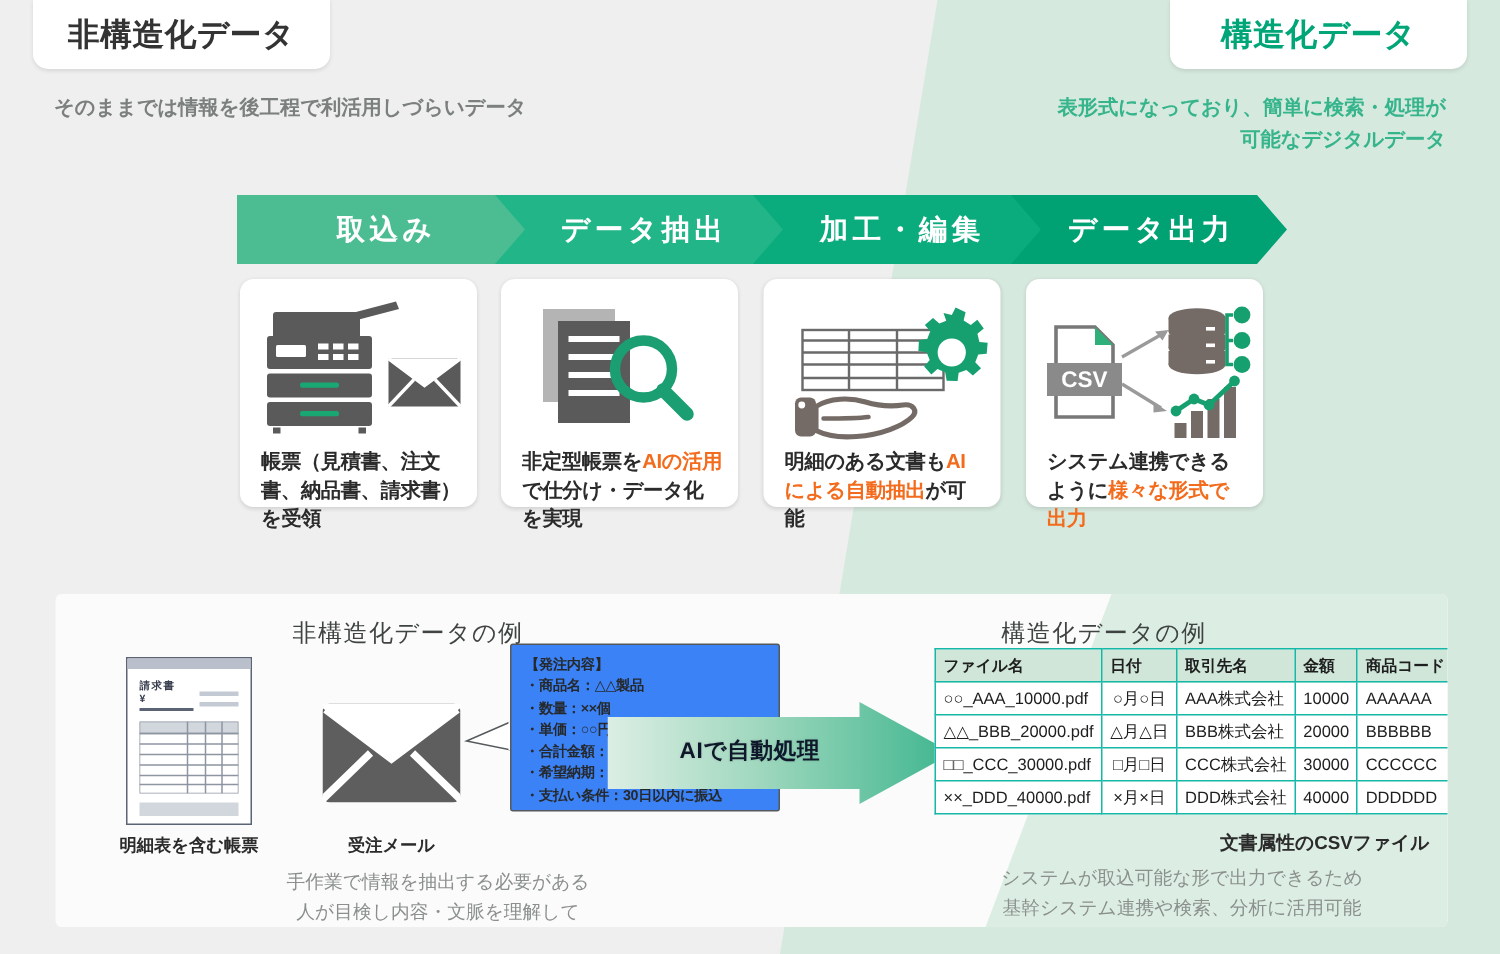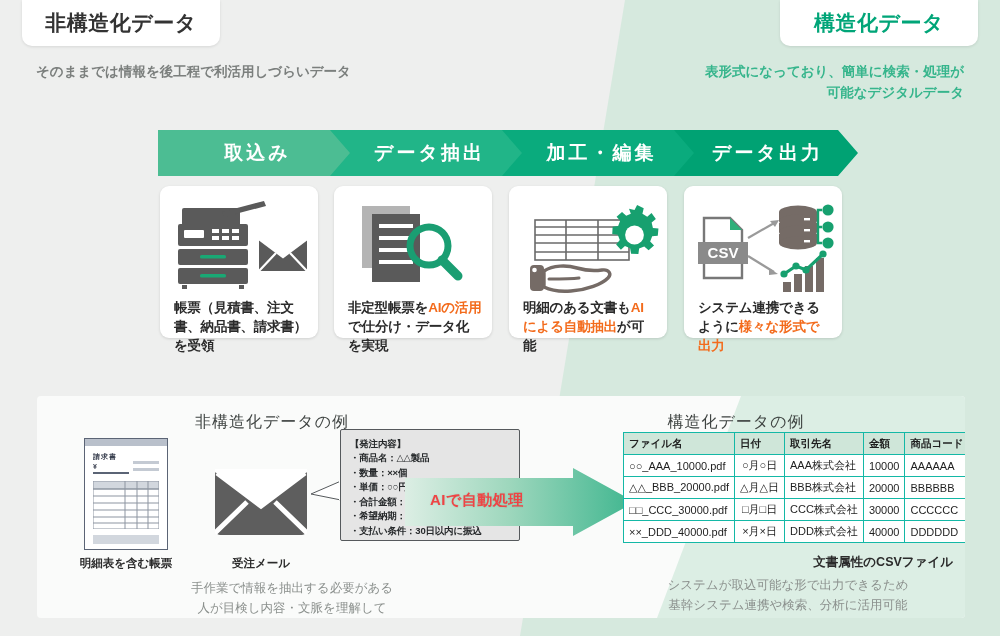--- a/index.html
+++ b/index.html
@@ -114,7 +114,7 @@
   
   .bub{
     position:absolute;left:303px;top:33px;width:180px;height:112px;
-    background:#e5e5e5;border:1px solid #55595c;box-sizing:border-box;
+    background:#3b82f6;border:1px solid #55595c;box-sizing:border-box;
     border-radius:2px;
   }
   .bub-txt{

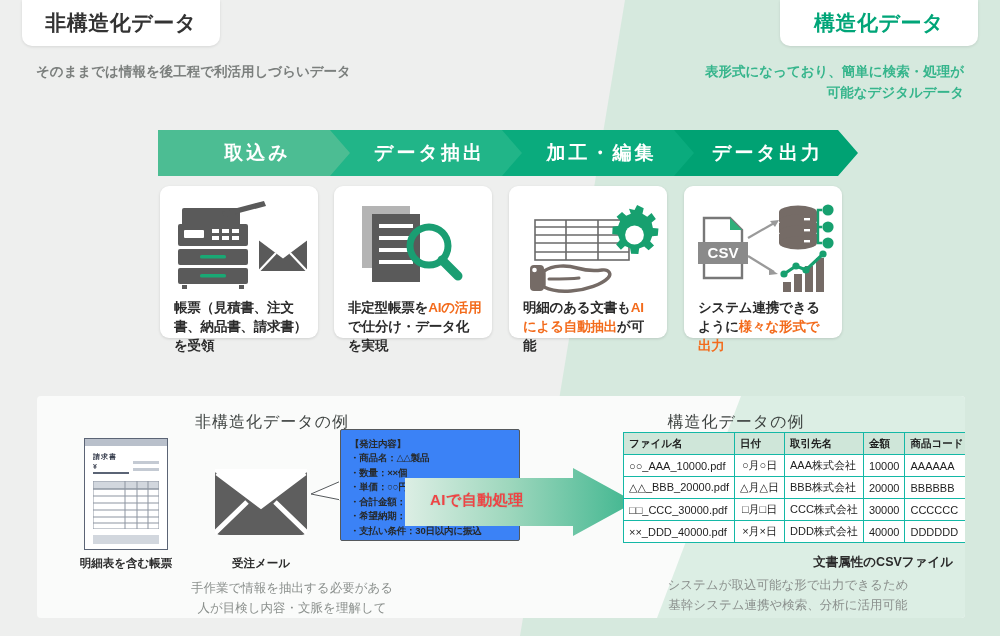--- a/index.html
+++ b/index.html
@@ -130,7 +130,7 @@
   .bigarrow{position:absolute;left:368px;top:72px;width:230px;height:90px;}
   .bigarrow-lbl{
     position:absolute;left:393px;top:95px;width:140px;
-    text-align:left;color:#ef4444;font-weight:bold;font-size:15px;
+    text-align:center;color:#0f172a;font-weight:bold;font-size:15px;
     letter-spacing:.5px;text-shadow:0 0 2px rgba(0,0,0,.12);
   }
 

